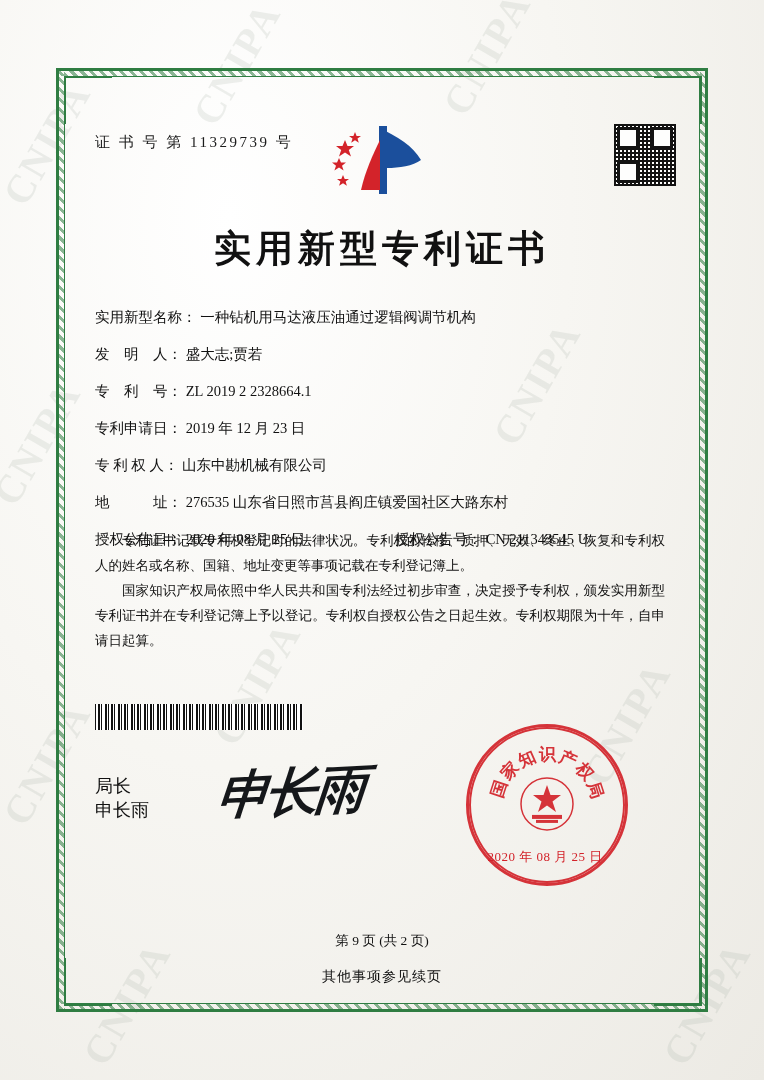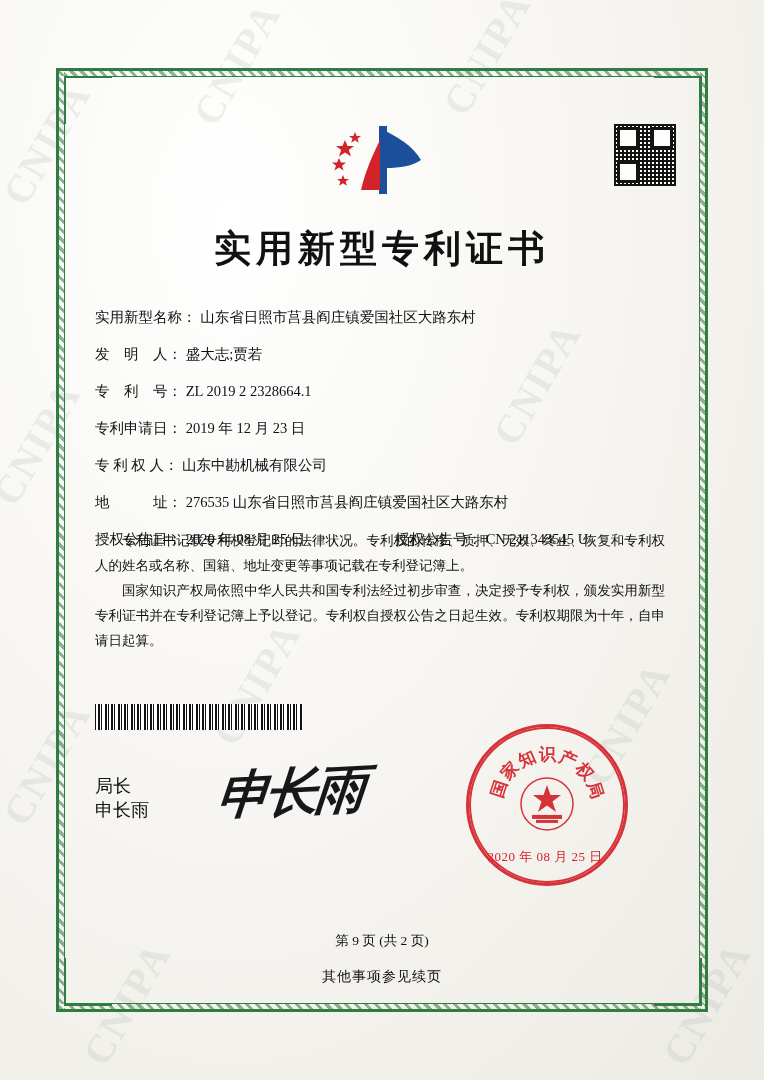--- a/index.html
+++ b/index.html
@@ -310,6 +310,7 @@
 
   <div class="content">
 
+    <div class="cert-no">证 书 号 第 11329739 号</div>
 
     <div class="qr">
       <div class="qr-b"></div>

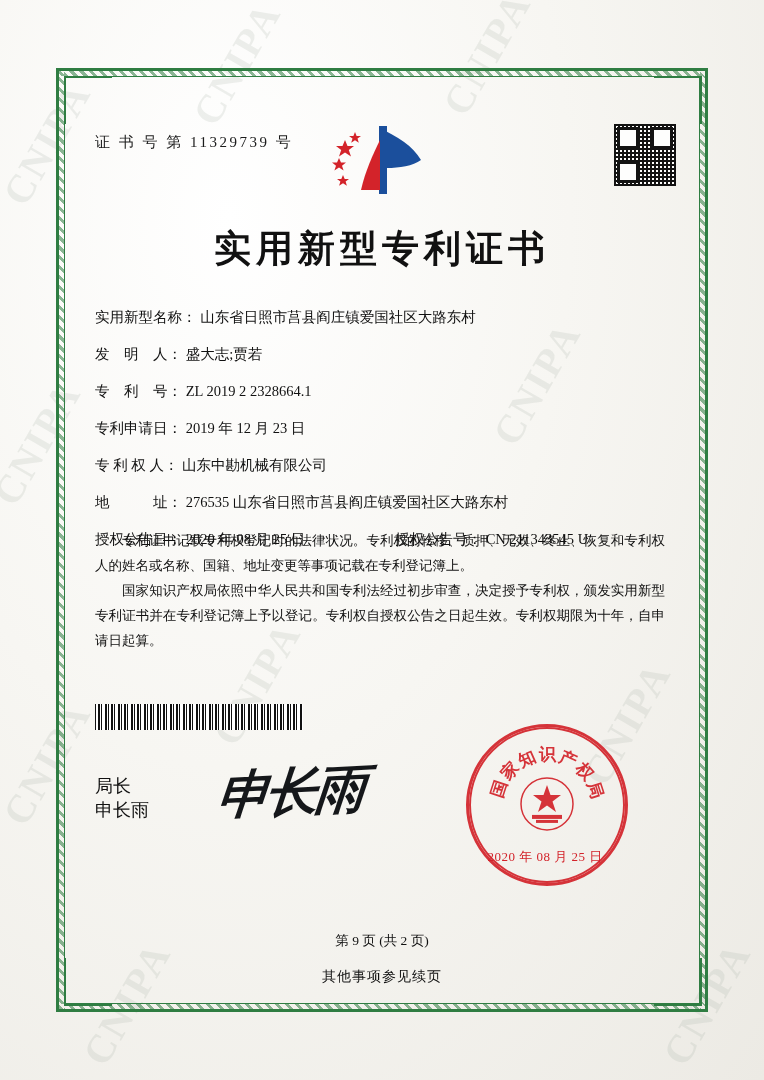--- a/index.html
+++ b/index.html
@@ -335,7 +335,7 @@
     <div class="fields">
       <div class="frow">
         <span class="flabel">实用新型名称：</span>
-        <span class="fvalue">山东省日照市莒县阎庄镇爱国社区大路东村</span>
+        <span class="fvalue">一种钻机用马达液压油通过逻辑阀调节机构</span>
       </div>
       <div class="frow">
         <span class="flabel">发　明　人：</span>

